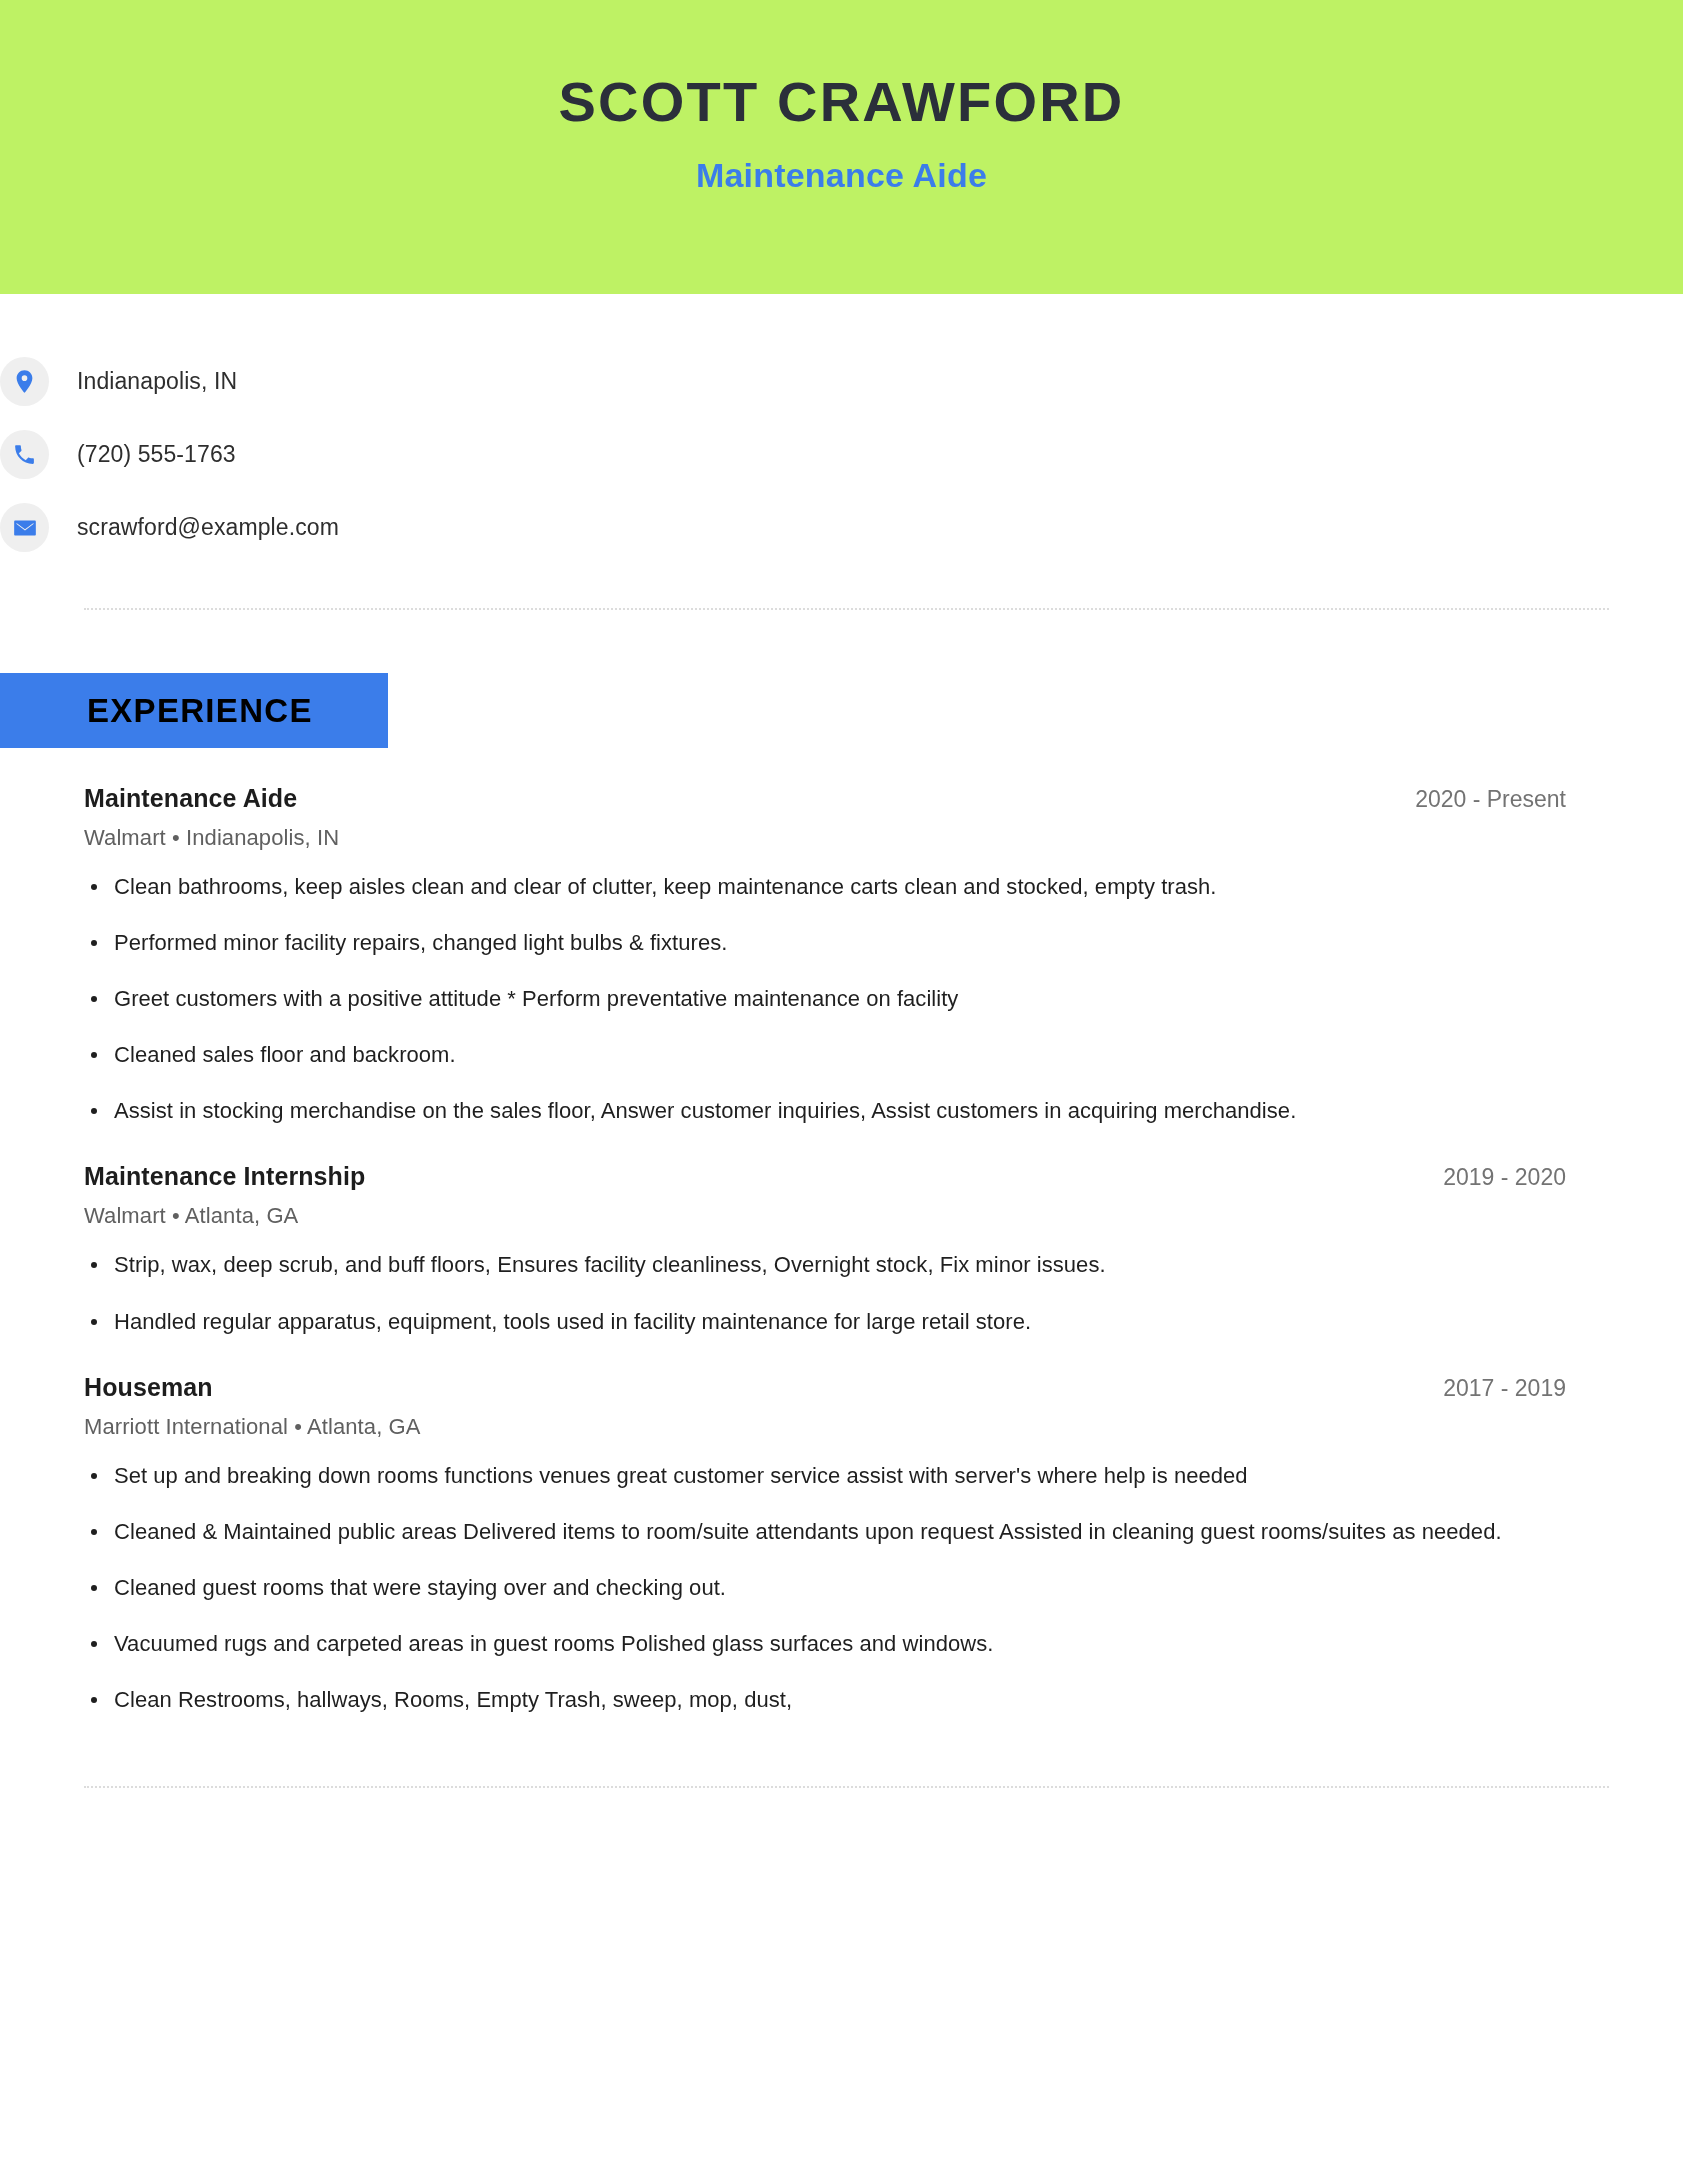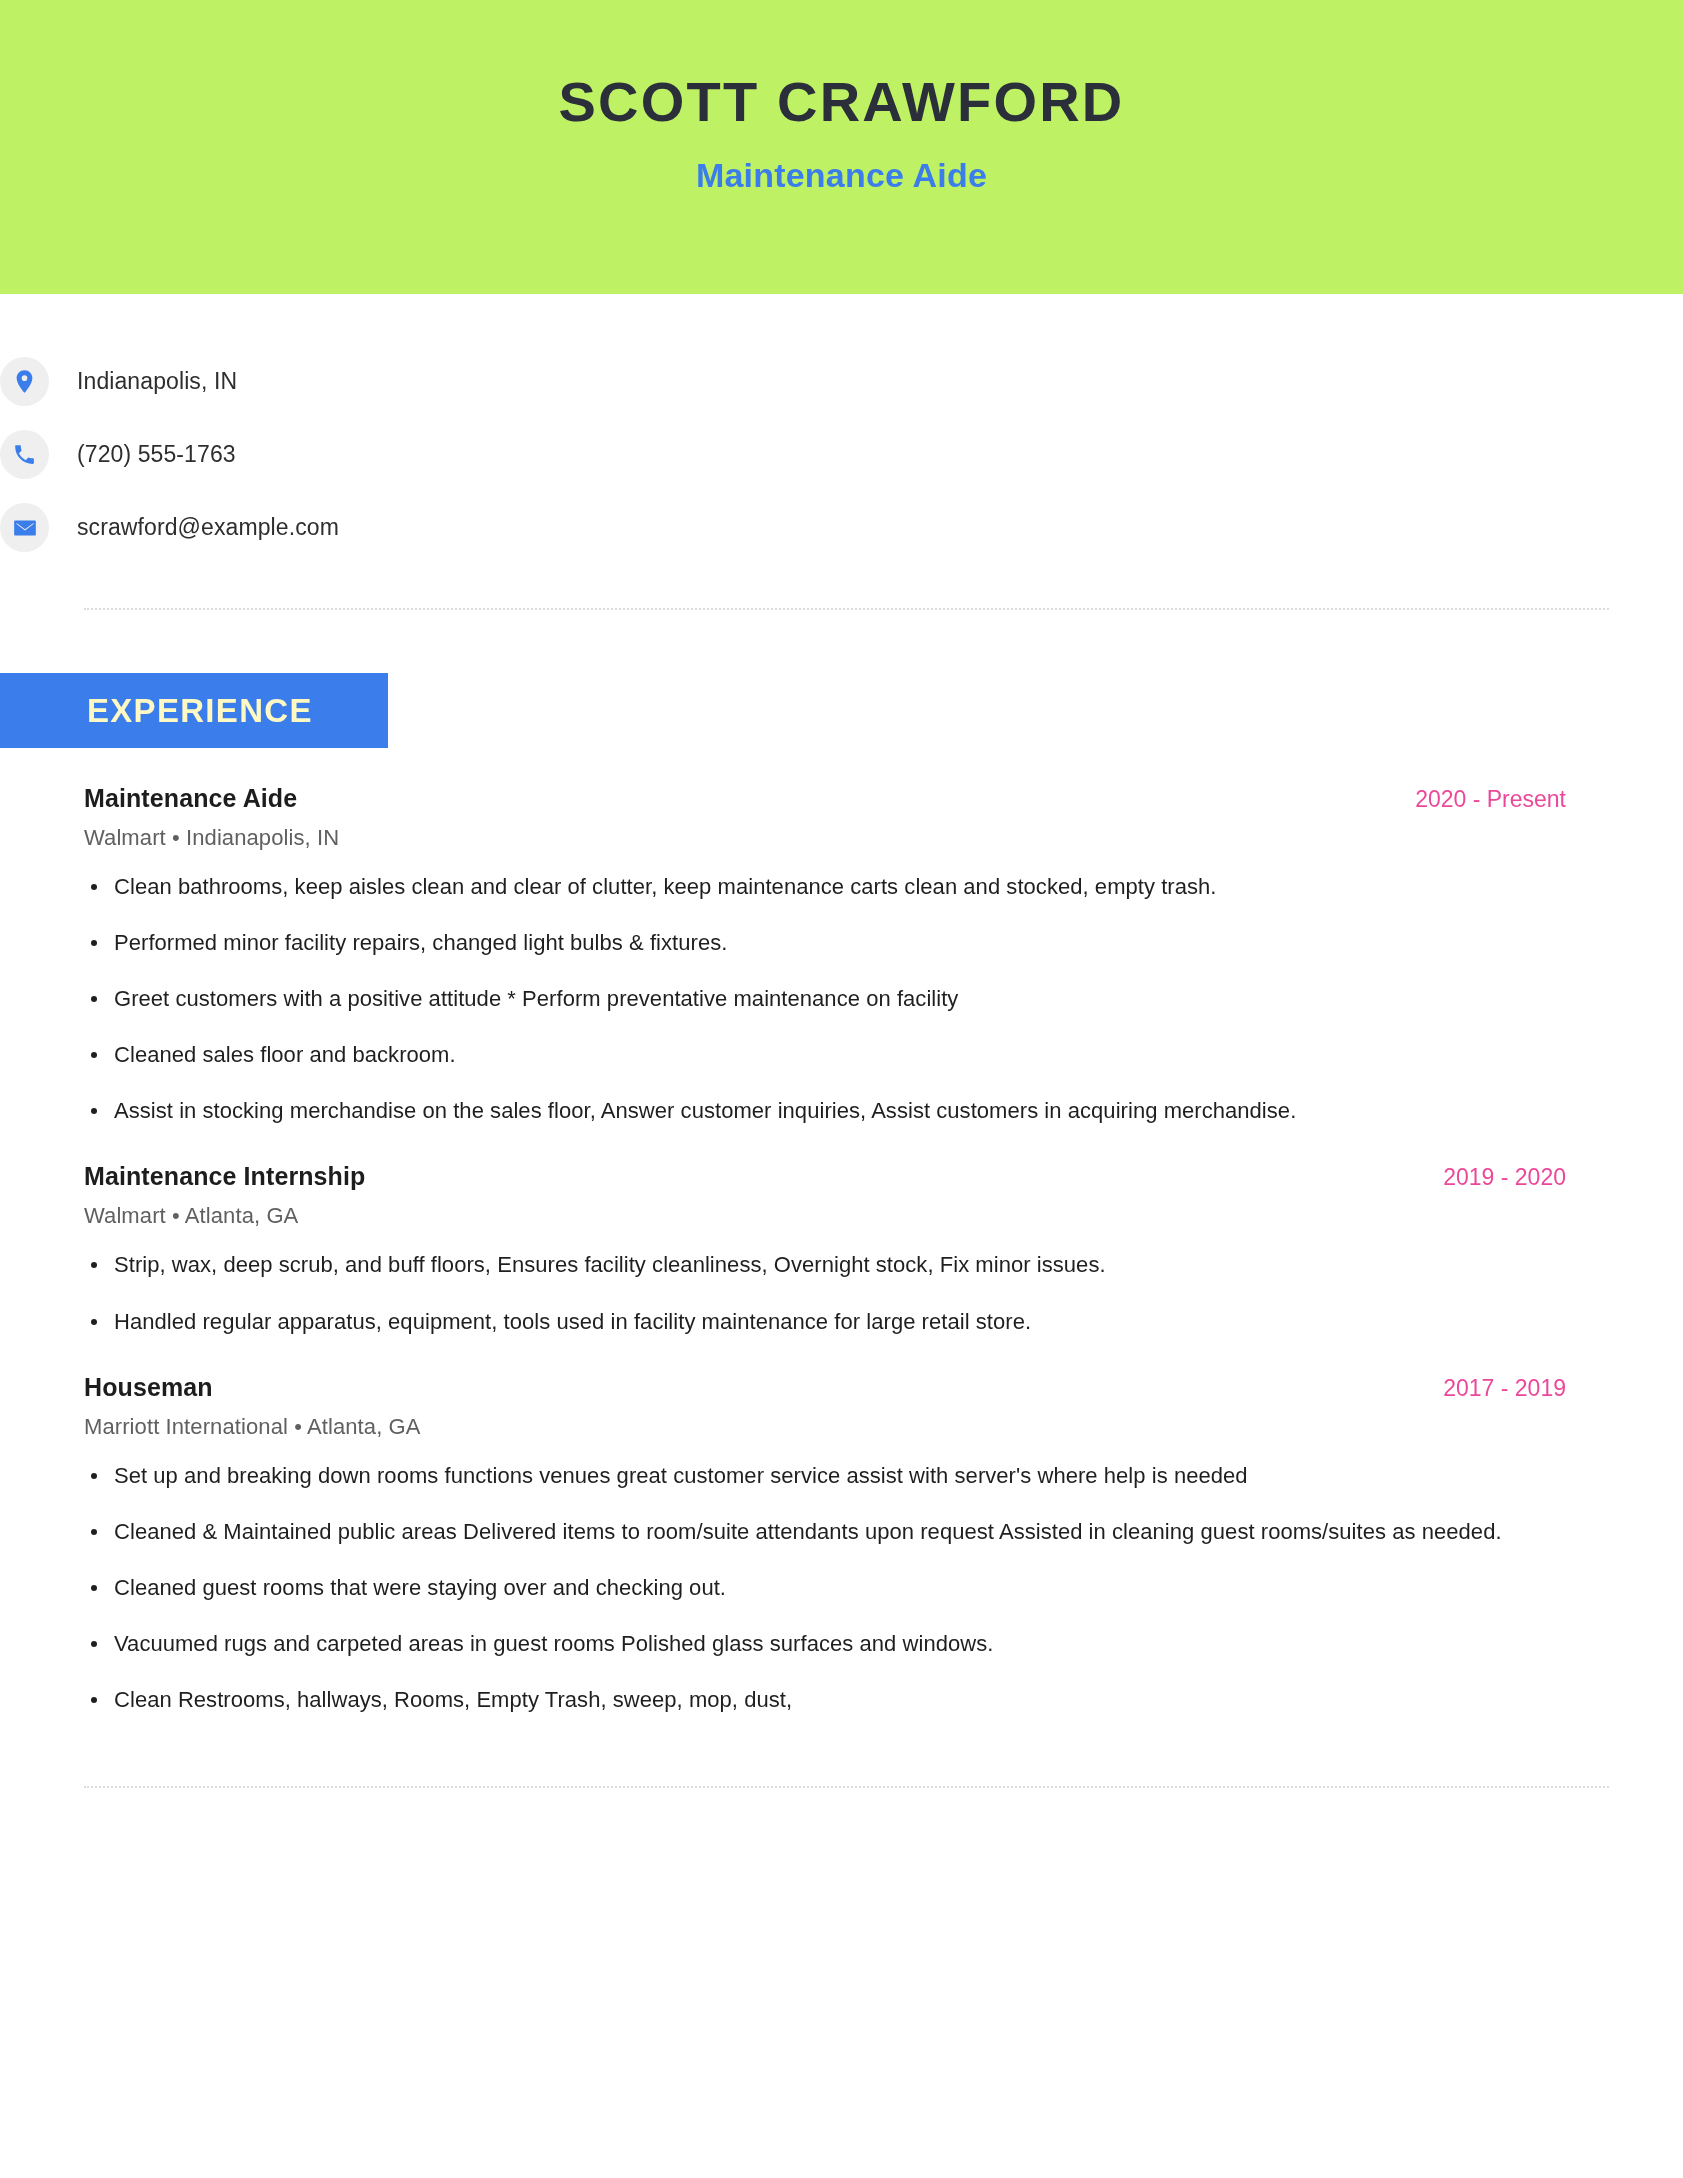--- a/index.html
+++ b/index.html
@@ -95,7 +95,7 @@
     box-sizing: border-box;
   }
   .section-banner-label {
-    color: #fef9c3;
+    color: #000000;
     font-size: 33px;
     font-weight: bold;
     letter-spacing: 1.3px;

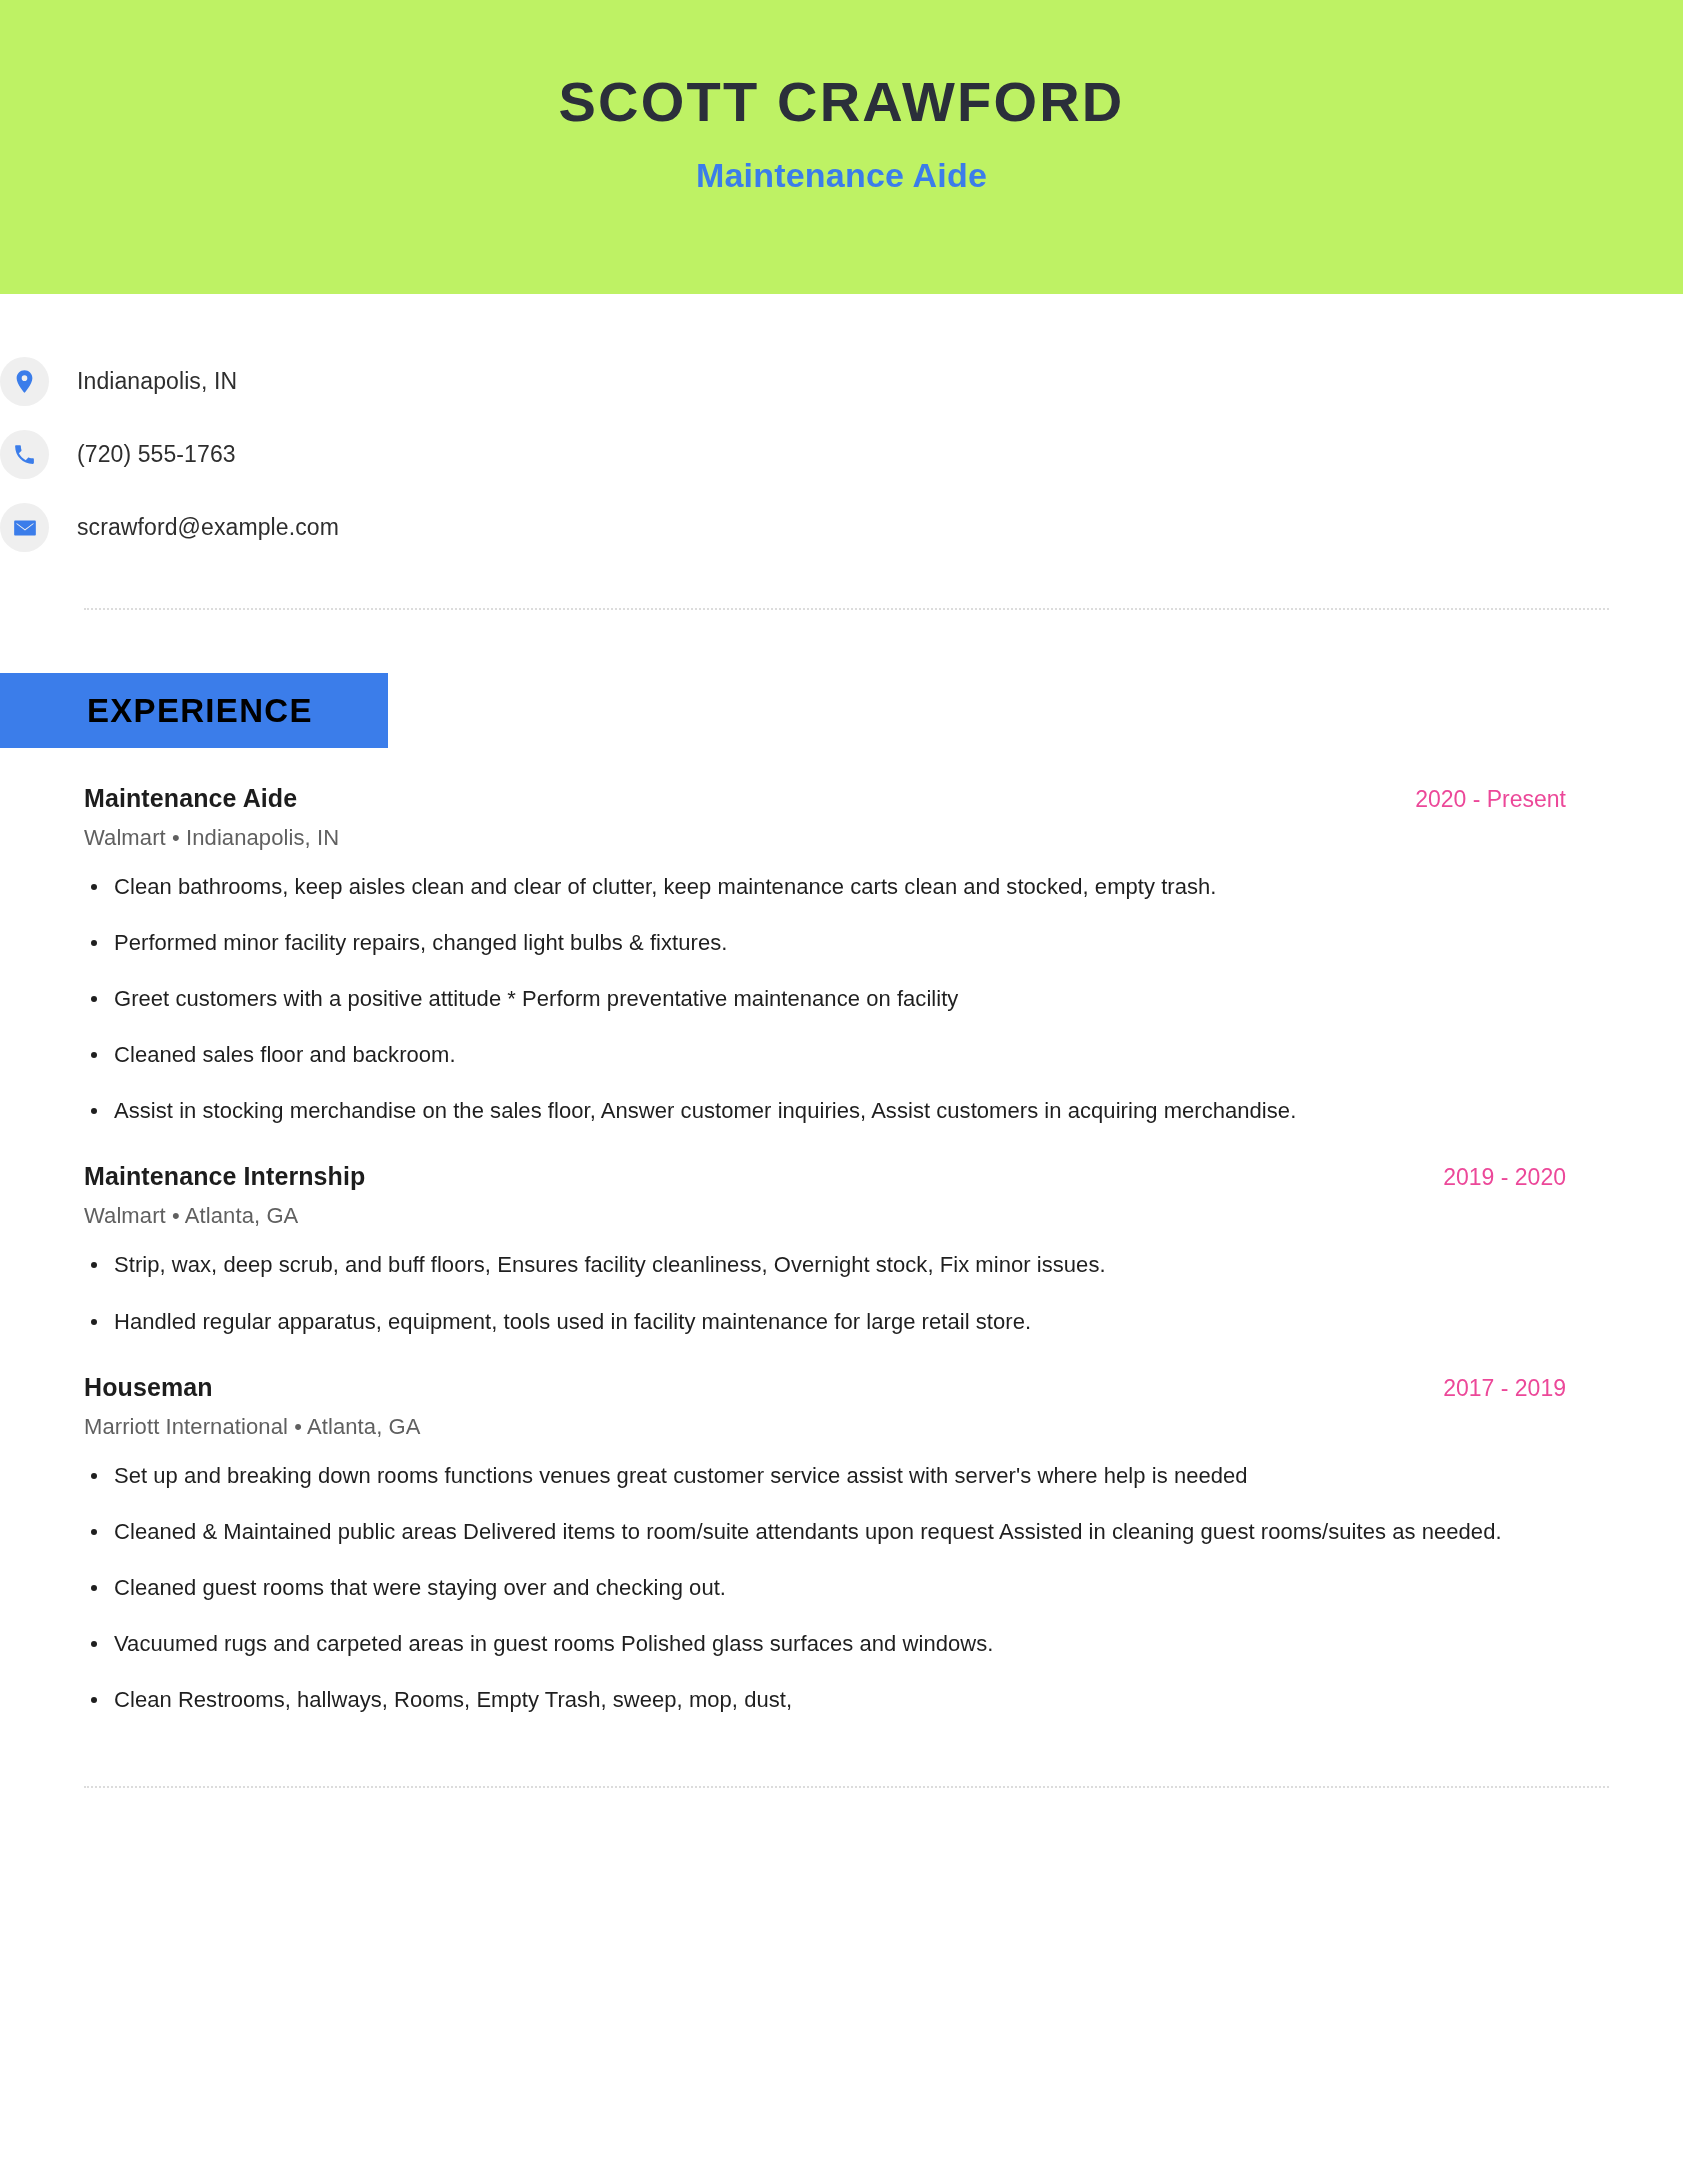--- a/index.html
+++ b/index.html
@@ -119,7 +119,7 @@
   }
   .entry-dates {
     font-size: 23px;
-    color: #ec4899;
+    color: #737373;
     white-space: nowrap;
     padding-left: 30px;
   }

